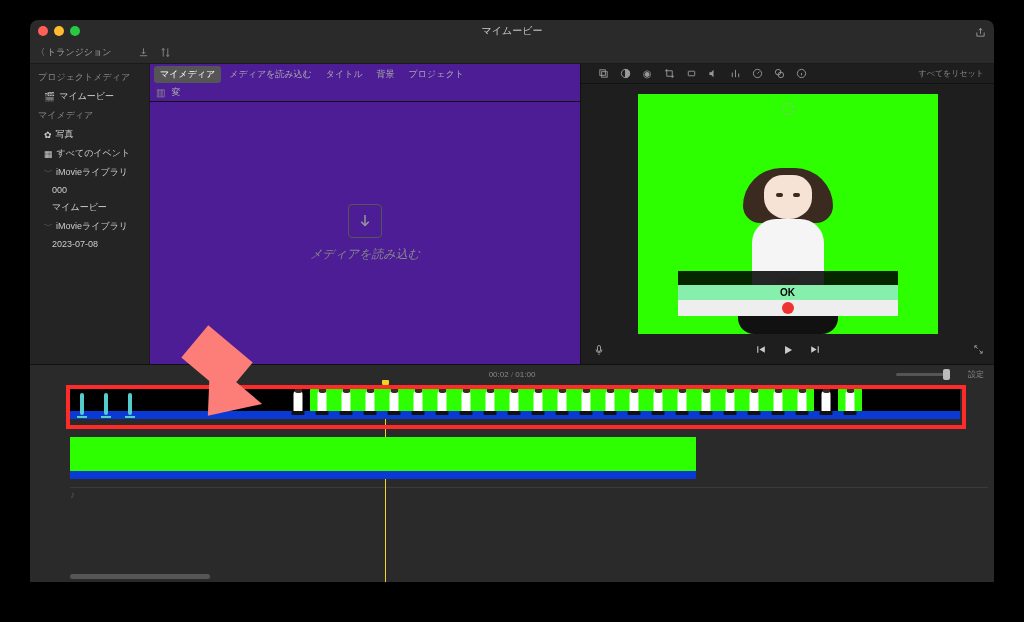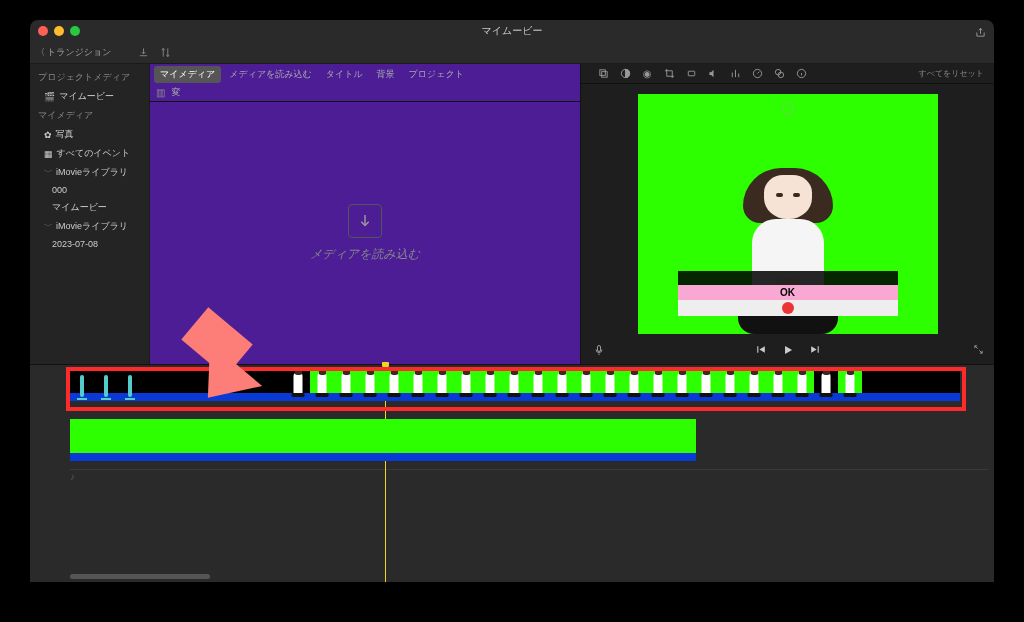--- a/index.html
+++ b/index.html
@@ -49,7 +49,7 @@
   .av-skirt { width: 100px; height: 36px; background: #111; border-radius: 6px 6px 16px 16px; position: relative; margin-top: -6px; }
   .ok-bar { position: absolute; bottom: 18px; left: 50%; transform: translateX(-50%); width: 220px; }
   .ok-bar-top { height: 14px; background: rgba(0,0,0,.85); }
-  .ok-bar-mid { height: 15px; background: #f9a8d4; display: flex; align-items: center; justify-content: center; font-size: 10px; font-weight: 600; }
+  .ok-bar-mid { height: 15px; background: #86efac; display: flex; align-items: center; justify-content: center; font-size: 10px; font-weight: 600; }
   .ok-bar-bot { height: 16px; background: #eee; display: flex; align-items: center; justify-content: center; }
   .rec-dot { width: 12px; height: 12px; background: #e33; border-radius: 50%; display:flex; align-items:center; justify-content:center; color:#fff; font-size:8px;}
   .player-bar { height: 26px; display: flex; align-items: center; justify-content: center; gap: 14px; color: #ccc; font-size: 12px; position: relative; }

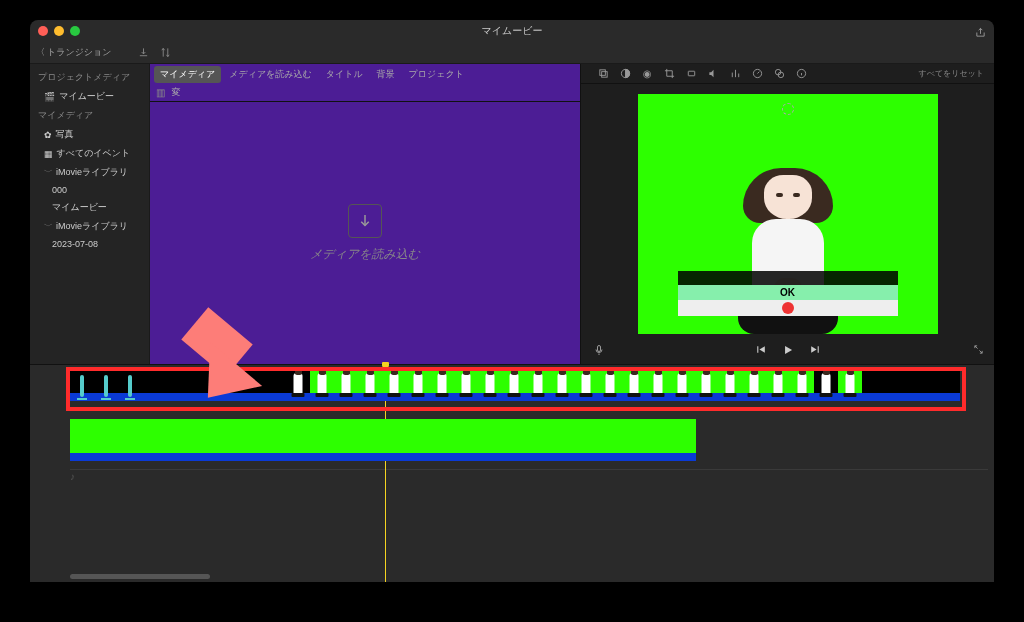--- a/index.html
+++ b/index.html
@@ -314,6 +314,19 @@
   </div>
 
   <div class="timeline-area">
+    <div class="tl-top">
+      <div class="tl-time">
+        <span>00:02</span>
+        <span class="sep"> / </span>
+        <span>01:00</span>
+      </div>
+      <div class="tl-zoom">
+        <div class="zoom-track">
+            <div class="zoom-thumb"></div>
+          </div>
+      </div>
+      <div class="tl-settings">設定</div>
+    </div>
 
     <div class="tracks">
       <div class="playhead" style="left:355px;"></div>

